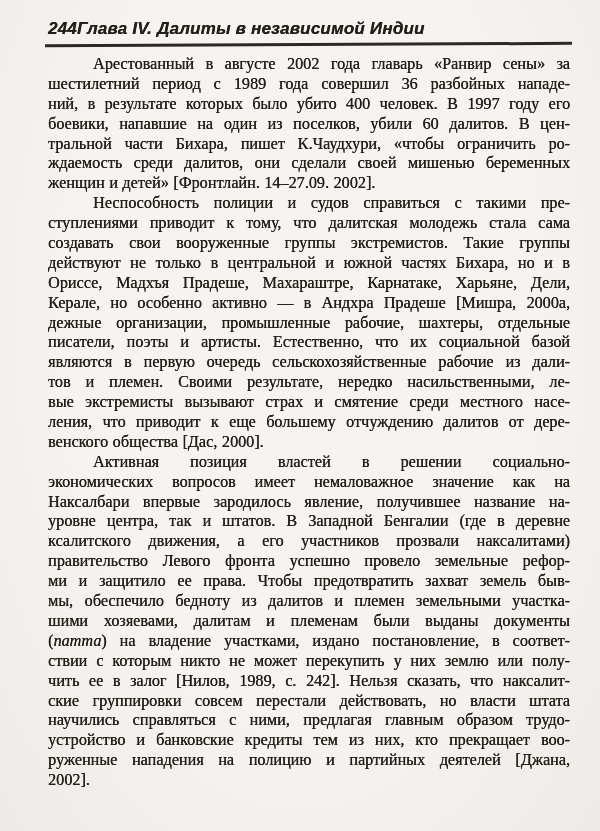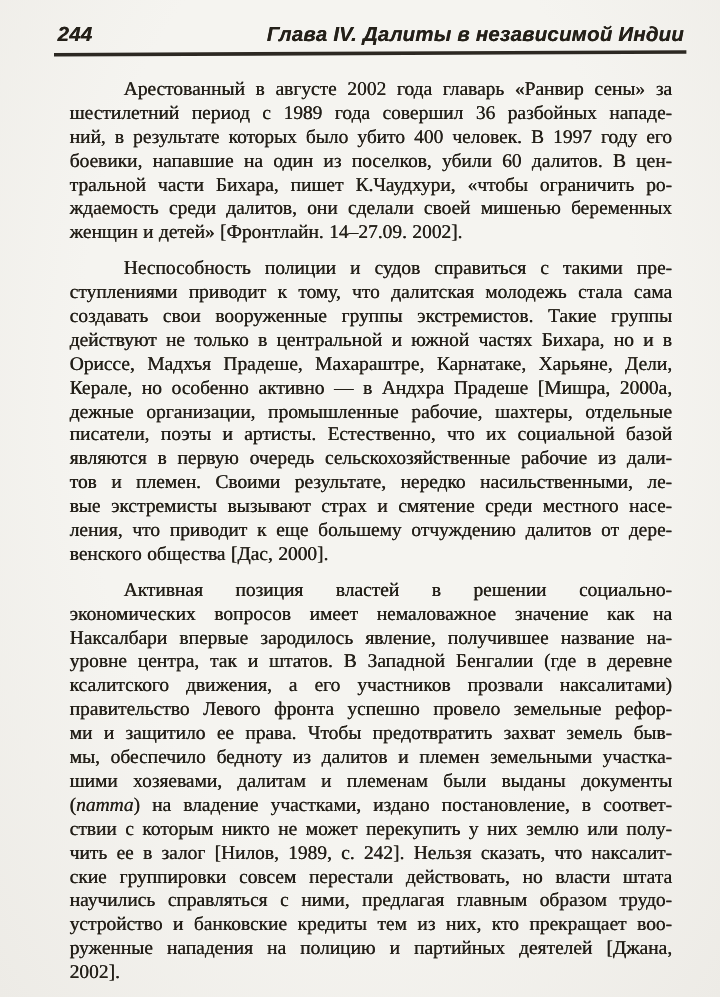--- a/index.html
+++ b/index.html
@@ -20,7 +20,6 @@
     position: absolute;
     top: 19px; left: 48px; right: 30px;
     display: flex;
-    justify-content: space-between;
     align-items: baseline;
     font-family: "Liberation Sans", sans-serif;
     font-weight: bold;

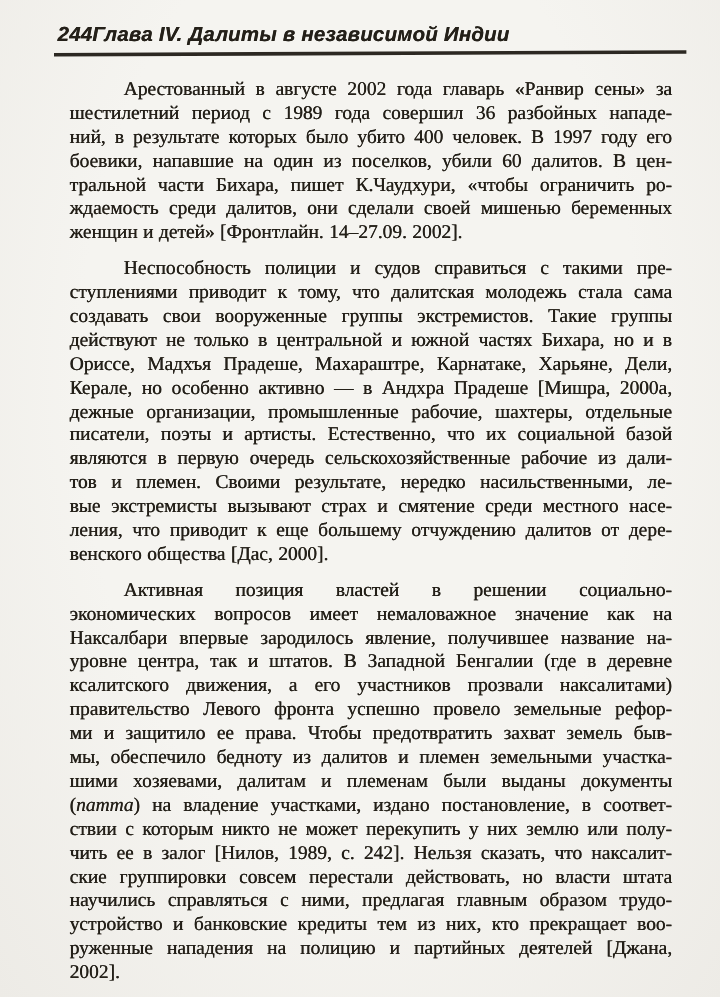--- a/index.html
+++ b/index.html
@@ -41,7 +41,7 @@
     top: 55px; left: 48px;
     width: 522px;
   }
-  .para { margin: 10px; font-family: Liberation Serif, serif; }
+  .para { margin: 0; font-family: Liberation Serif, serif; }
   .ln {
     font-size: 16.2px;
     line-height: 19.9px;

